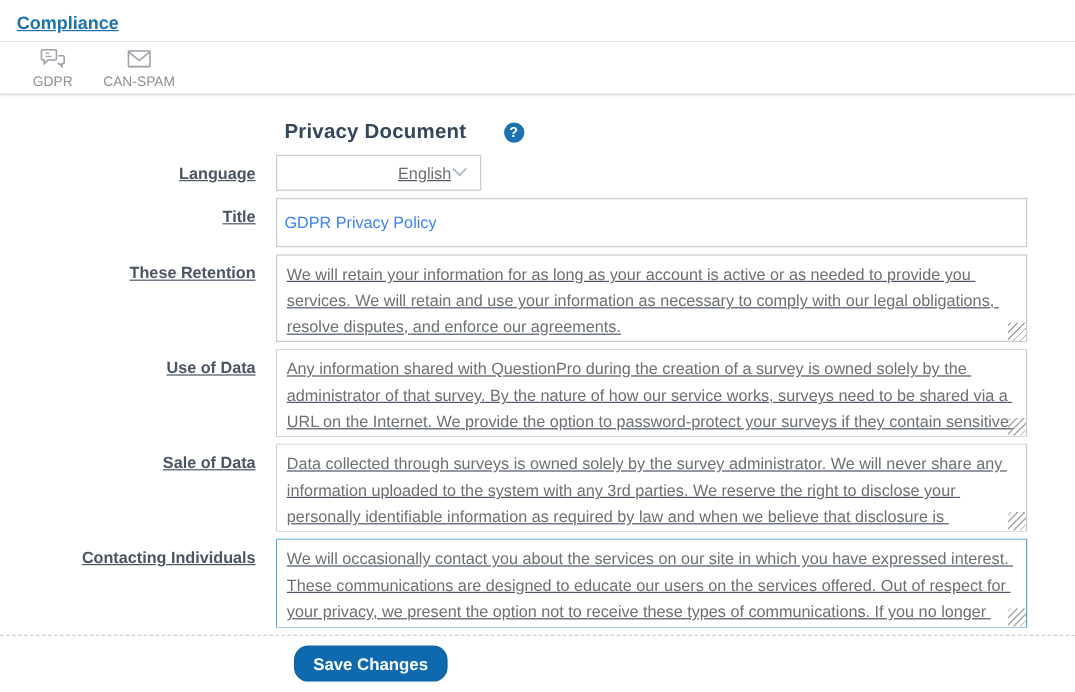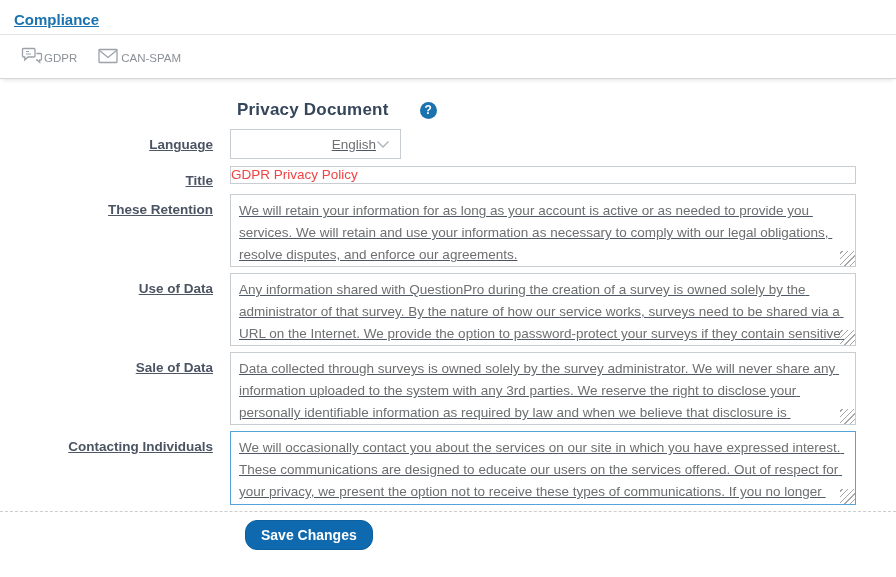--- a/index.html
+++ b/index.html
@@ -32,6 +32,7 @@
   }
   .tab {
     display: flex;
+    flex-direction: column;
     align-items: center;
     margin-right: 10px;
     min-width: 56px;

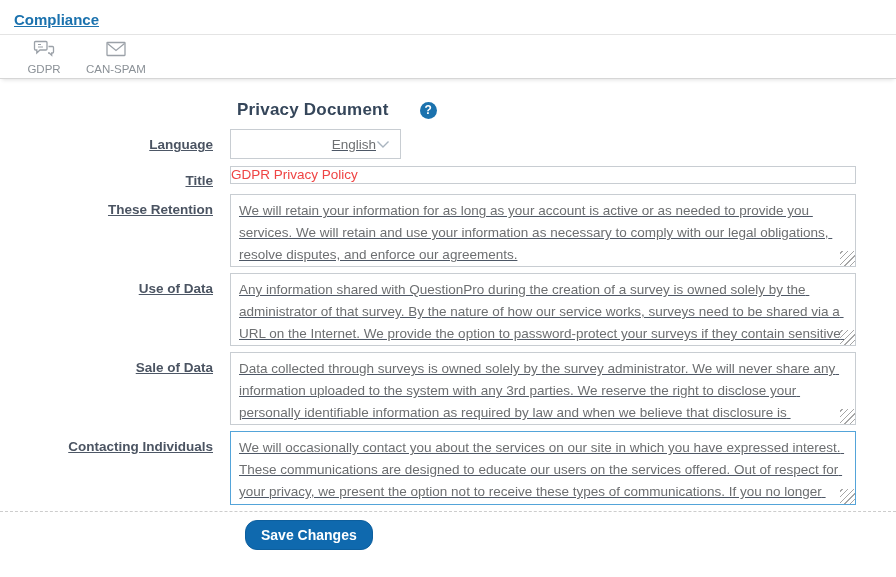--- a/index.html
+++ b/index.html
@@ -98,12 +98,12 @@
   }
   .select-value { font-size: 13.5px; color: #6d6f71; }
   .text-input {
-    width: 626px; height: 18px;
+    width: 626px; height: 41px;
     border: 1px solid #c8cdd2;
-    padding: 0 0;
+    padding: 0 6px;
     font-family: "Liberation Sans", sans-serif;
     font-size: 13.5px;
-    color: #ef4444;
+    color: #3b82f6;
     outline: none;
     background: #fff;
   }

